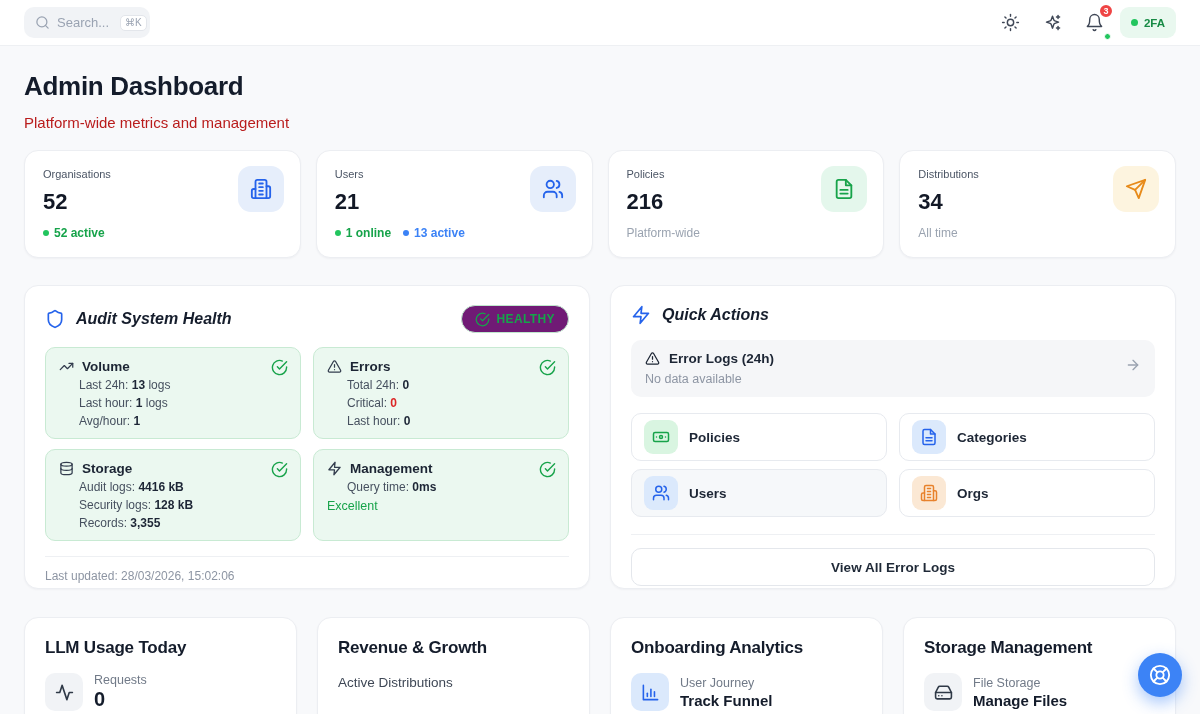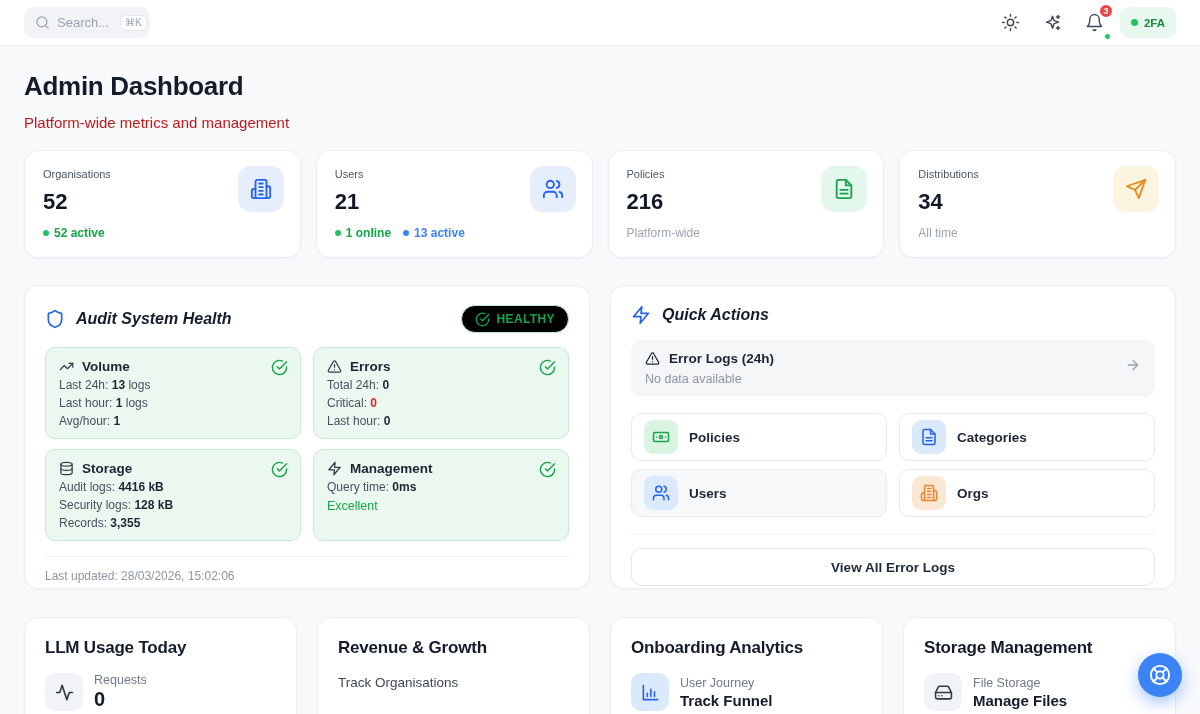--- a/index.html
+++ b/index.html
@@ -95,7 +95,7 @@
   .panel-title { font-size:16px; font-weight:700; color:#151d2c;font-style:italic; }
   .healthy-badge {
     margin-left:auto; display:flex; align-items:center; gap:6px;
-    background:#000000; border:1px solid #bfe8cd; border-radius:999px;
+    background:#701a75; border:1px solid #bfe8cd; border-radius:999px;
     padding:0 13px; height:28px; color:#16a34a; font-size:12px; font-weight:700; letter-spacing:.4px;
   }
   .health-grid { display:grid; grid-template-columns:1fr 1fr; gap:10px 12px; margin-top:14px; }

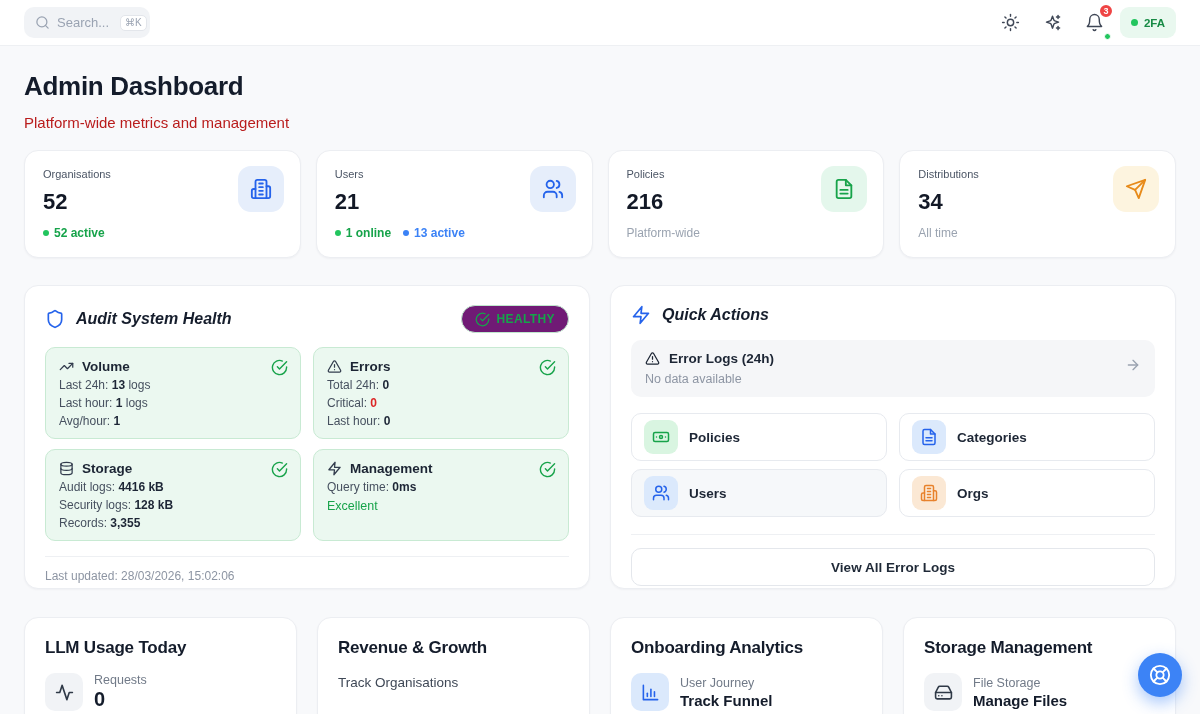--- a/index.html
+++ b/index.html
@@ -106,7 +106,7 @@
   .hbox-head { display:flex; align-items:center; gap:8px; font-size:13.5px; font-weight:700; color:#1c2534; }
   .hbox-head svg { color:#323c4d; }
   .hbox-check { position:absolute; top:11px; right:12px; color:#17a34a; }
-  .hline { font-size:12px; color:#46505f; margin-top:4px; }
+  .hline { font-size:12px; color:#46505f; margin-top:4px;margin-left:20px; }
   .hline:first-of-type { margin-top:8px; }
   .hline b { color:#1d2636; font-weight:700; }
   .hline .red { color:#dc2626; font-weight:700; }

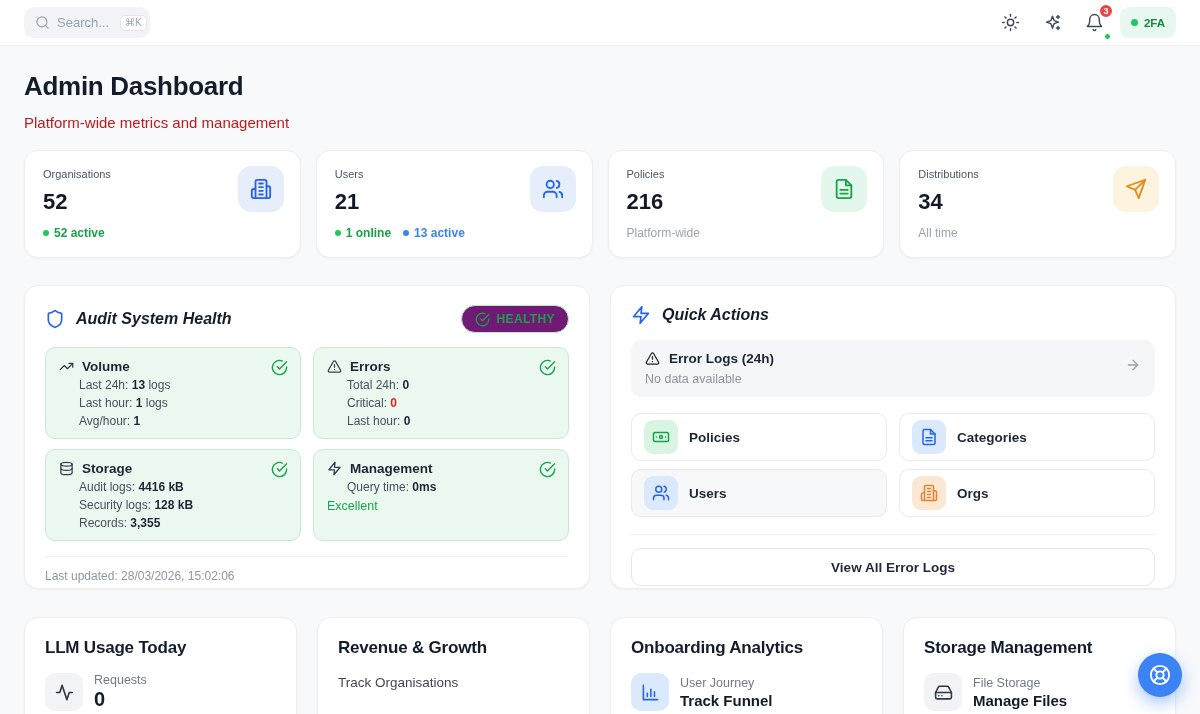--- a/index.html
+++ b/index.html
@@ -506,7 +506,7 @@
 
     <section class="card bcard">
       <div class="bcard-title">Revenue &amp; Growth</div>
-      <div class="bsub">Track Organisations</div>
+      <div class="bsub">Active Distributions</div>
     </section>
 
     <section class="card bcard">

